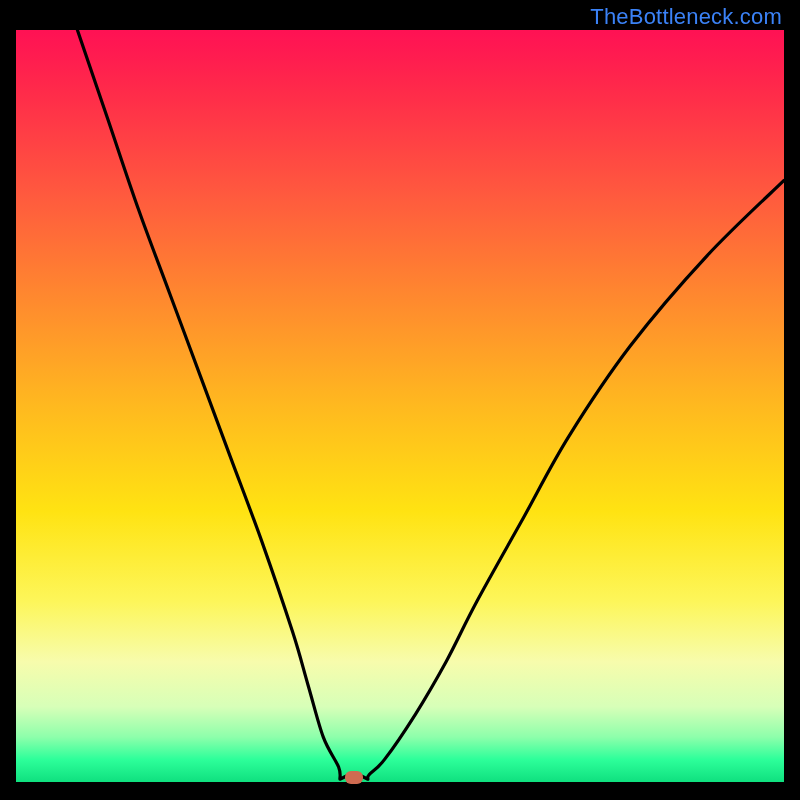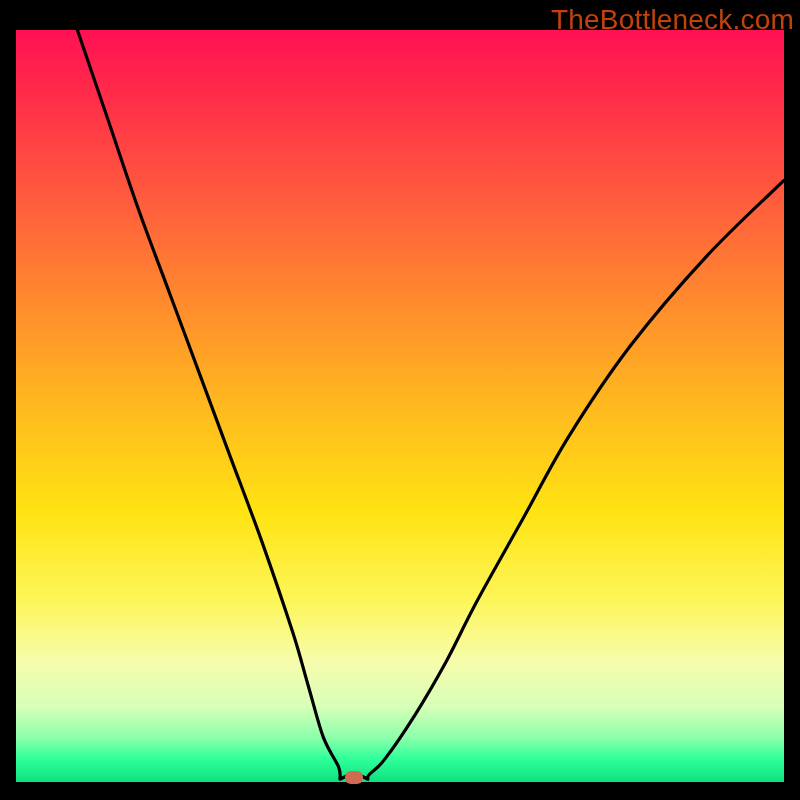--- a/index.html
+++ b/index.html
@@ -20,9 +20,9 @@
   .watermark {
     position: absolute;
     top: 4px;
-    right: 6px;
-    color: #c2410c;
-    font-size: 28px;
+    right: 18px;
+    color: #3b82f6;
+    font-size: 22px;
     font-weight: 500;
     letter-spacing: 0.2px;
     user-select: none;

